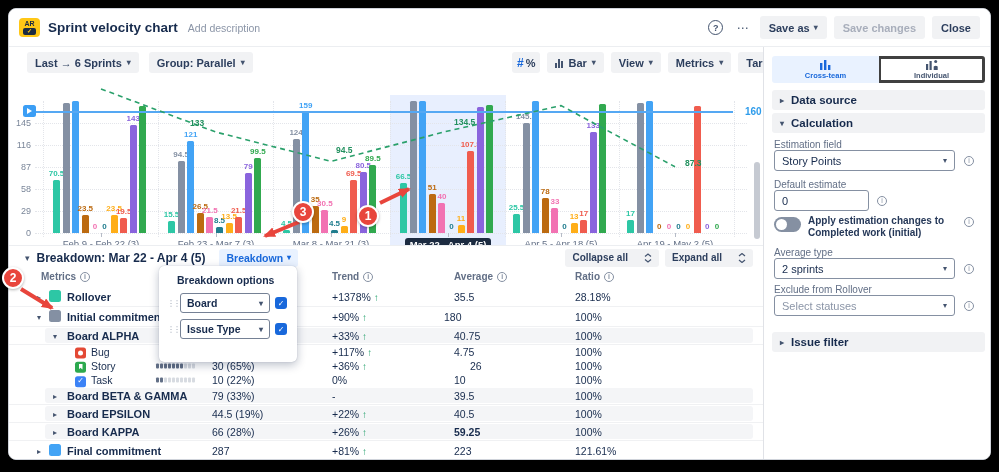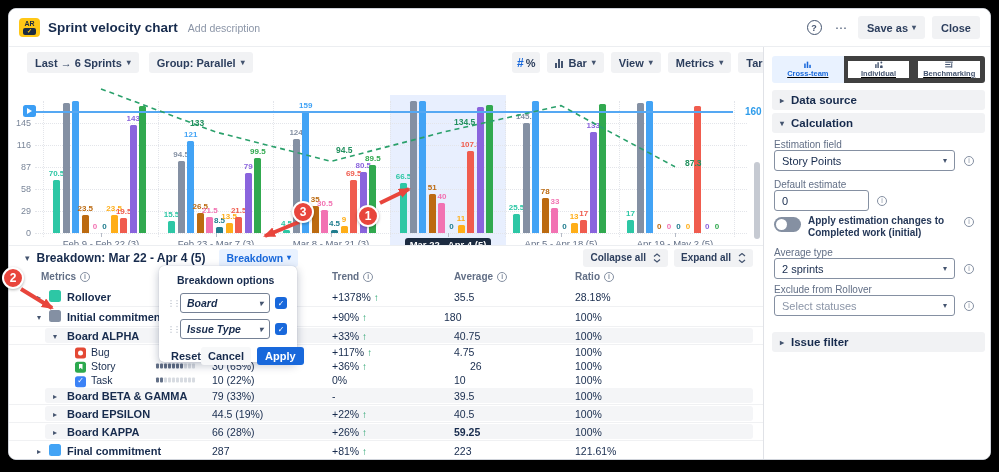--- a/index.html
+++ b/index.html
@@ -159,6 +159,7 @@
           <span>Save as</span>
           <span class="chev">▾</span>
         </button>
+      <button class="btn disabled">Save changes</button>
       <button class="btn">Close</button>
     </div>
   </div>

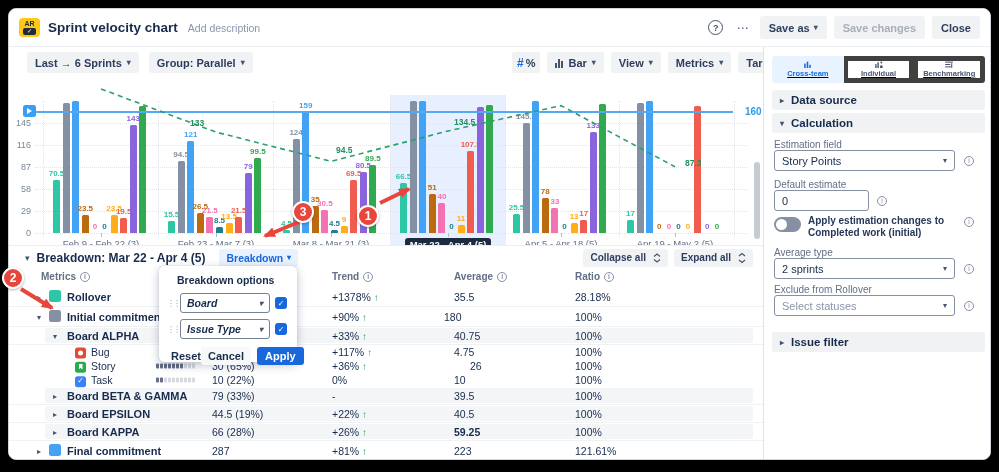--- a/index.html
+++ b/index.html
@@ -110,8 +110,8 @@
   
   .sidebar{position:absolute;left:754px;top:38px;width:229px;height:414px;border-left:1px solid #e0e2e7;background:#fff;}
   .tabs{position:absolute;left:8px;top:9px;display:flex;width:213px;}
-  .tab{flex:1;height:27px;border:5px solid #404040;background:#fff;display:flex;flex-direction:column;
-    align-items:center;justify-content:center;gap:1px;cursor:pointer;margin-left:-1px;text-decoration:underline;}
+  .tab{flex:1;height:27px;border:3px solid #404040;background:#fff;display:flex;flex-direction:column;
+    align-items:center;justify-content:center;gap:1px;cursor:pointer;margin-left:-1px;}
   .tab:first-child{margin-left:0;border-radius:3px 0 0 3px;}
   .tab:last-child{border-radius:0 3px 3px 0;}
   .tab .tlabel{font-size:7.5px;color:#44546f;font-weight:bold;}

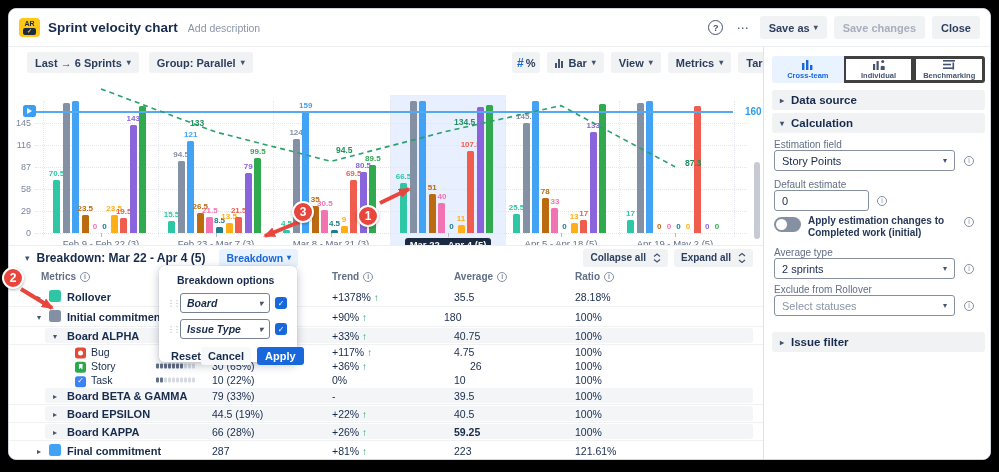--- a/index.html
+++ b/index.html
@@ -572,15 +572,6 @@
           </svg>
         <span class="tlabel">Individual</span>
       </div>
-      <div class="tab">
-        <svg width="14" height="11" viewBox="0 0 14 11">
-            <rect x="1" y="1" width="12" height="1.6" fill="#44546f"></rect>
-            <rect x="1" y="4.7" width="8" height="1.6" fill="#44546f"></rect>
-            <rect x="1" y="8.4" width="10" height="1.6" fill="#44546f"></rect>
-            <rect x="10.5" y="3.5" width="1.6" height="7" fill="#44546f"></rect>
-          </svg>
-        <span class="tlabel">Benchmarking</span>
-      </div>
     </div>
 
     <div class="sec" style="top:43px">

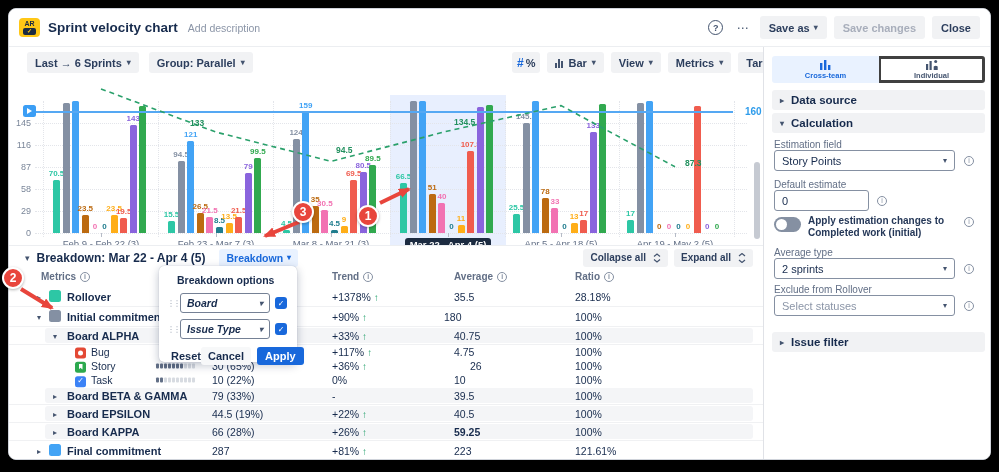--- a/index.html
+++ b/index.html
@@ -67,7 +67,7 @@
     color:#1868db;font-size:10.5px;font-weight:bold;display:inline-flex;align-items:center;gap:4px;cursor:pointer;}
   .bd-right{margin-left:auto;margin-right:10px;display:flex;gap:6px;}
   .sm-pill{height:18px;padding:0 7px;border-radius:3px;background:#f1f2f4;font-size:10px;
-    font-weight:bold;color:#2c3e5d;display:inline-flex;align-items:center;gap:7px;cursor:pointer;}
+    font-weight:bold;color:#2c3e5d;display:inline-flex;align-items:center;gap:16px;cursor:pointer;}
   .thead{position:absolute;left:0;top:224px;width:754px;height:16px;}
   .th{position:absolute;font-size:10px;color:#626f86;font-weight:bold;display:flex;gap:4px;align-items:center;}
   .info-i{width:10px;height:10px;border:1px solid #8590a2;border-radius:50%;color:#8590a2;

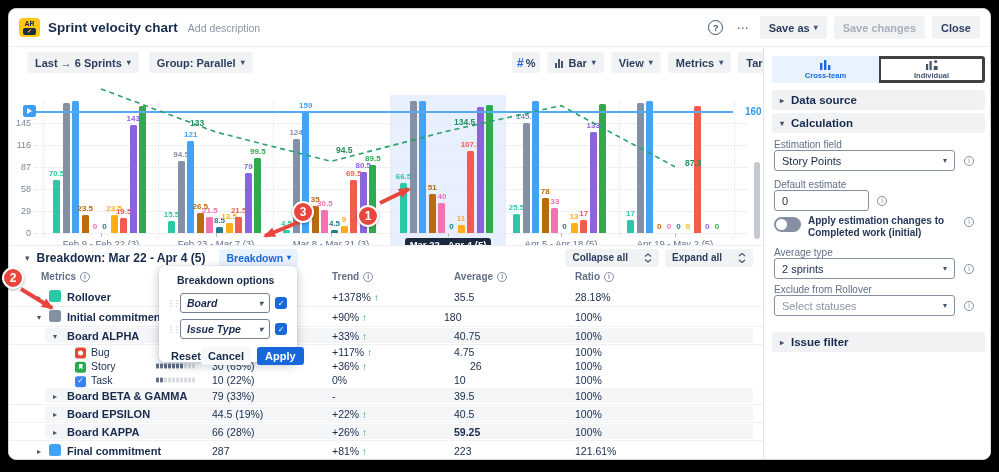--- a/index.html
+++ b/index.html
@@ -97,7 +97,7 @@
   .pp-row{display:flex;align-items:center;gap:5px;margin-bottom:6px;}
   .drag{color:#98a1b0;font-size:8px;letter-spacing:-2px;width:8px;}
   .pp-select{flex:1;height:20px;border:1.5px solid #758195;border-radius:3px;display:flex;
-    align-items:center;padding:0 6px;font-size:10.5px;font-weight:bold;color:#172b4d;cursor:pointer;background:#fff;font-style:italic;}
+    align-items:center;padding:0 6px;font-size:10.5px;font-weight:bold;color:#172b4d;cursor:pointer;background:#fff;}
   .pp-select .chev{margin-left:auto;}
   .cbox{width:12px;height:12px;background:#1868db;border-radius:3px;color:#fff;font-size:8px;
     display:flex;align-items:center;justify-content:center;cursor:pointer;}

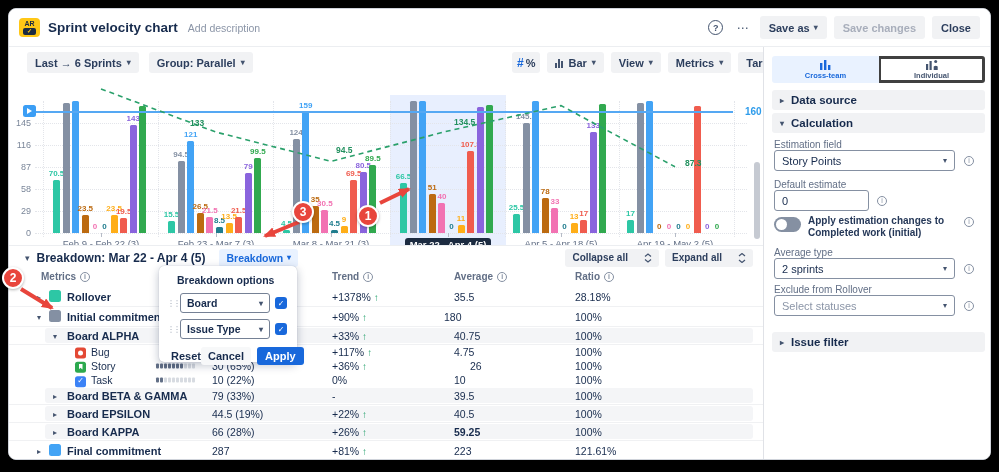--- a/index.html
+++ b/index.html
@@ -543,11 +543,6 @@
           </span>
         <span class="cbox">✓</span>
       </div>
-      <div class="pp-btns">
-        <span class="pp-reset">Reset</span>
-        <span class="pp-cancel">Cancel</span>
-        <span class="pp-apply">Apply</span>
-      </div>
     </div>
 
     <div class="scroll-thumb"></div>

